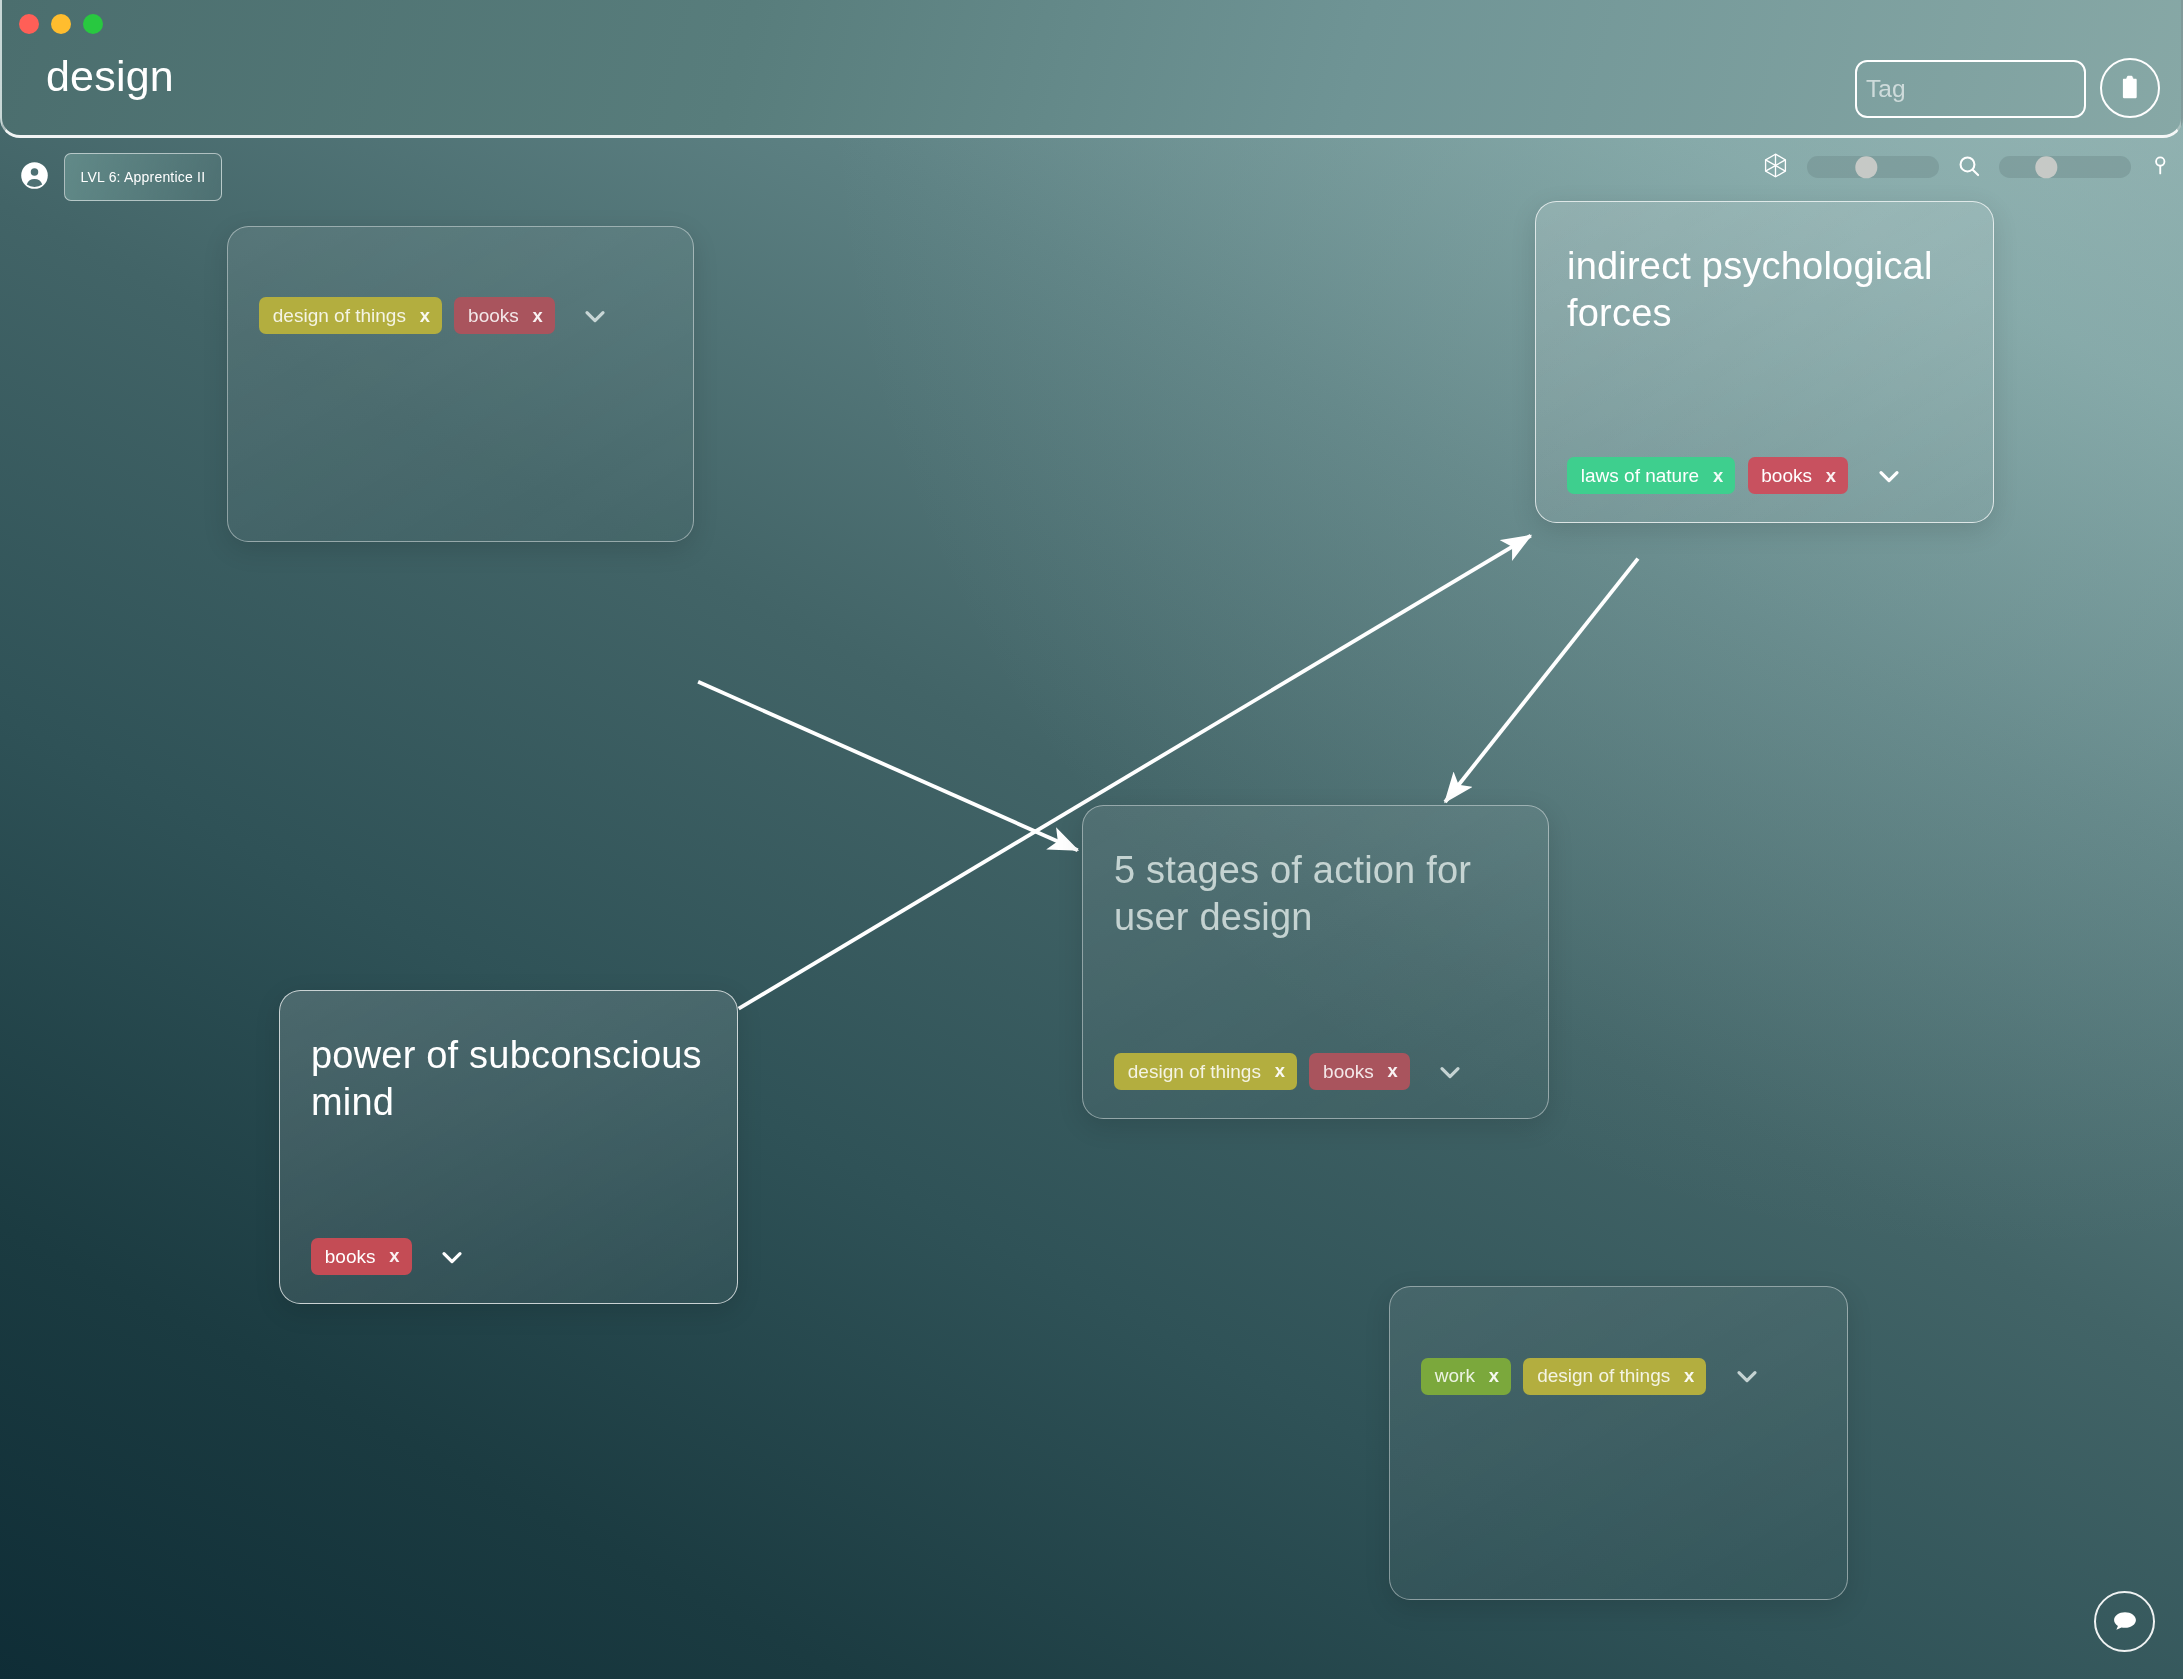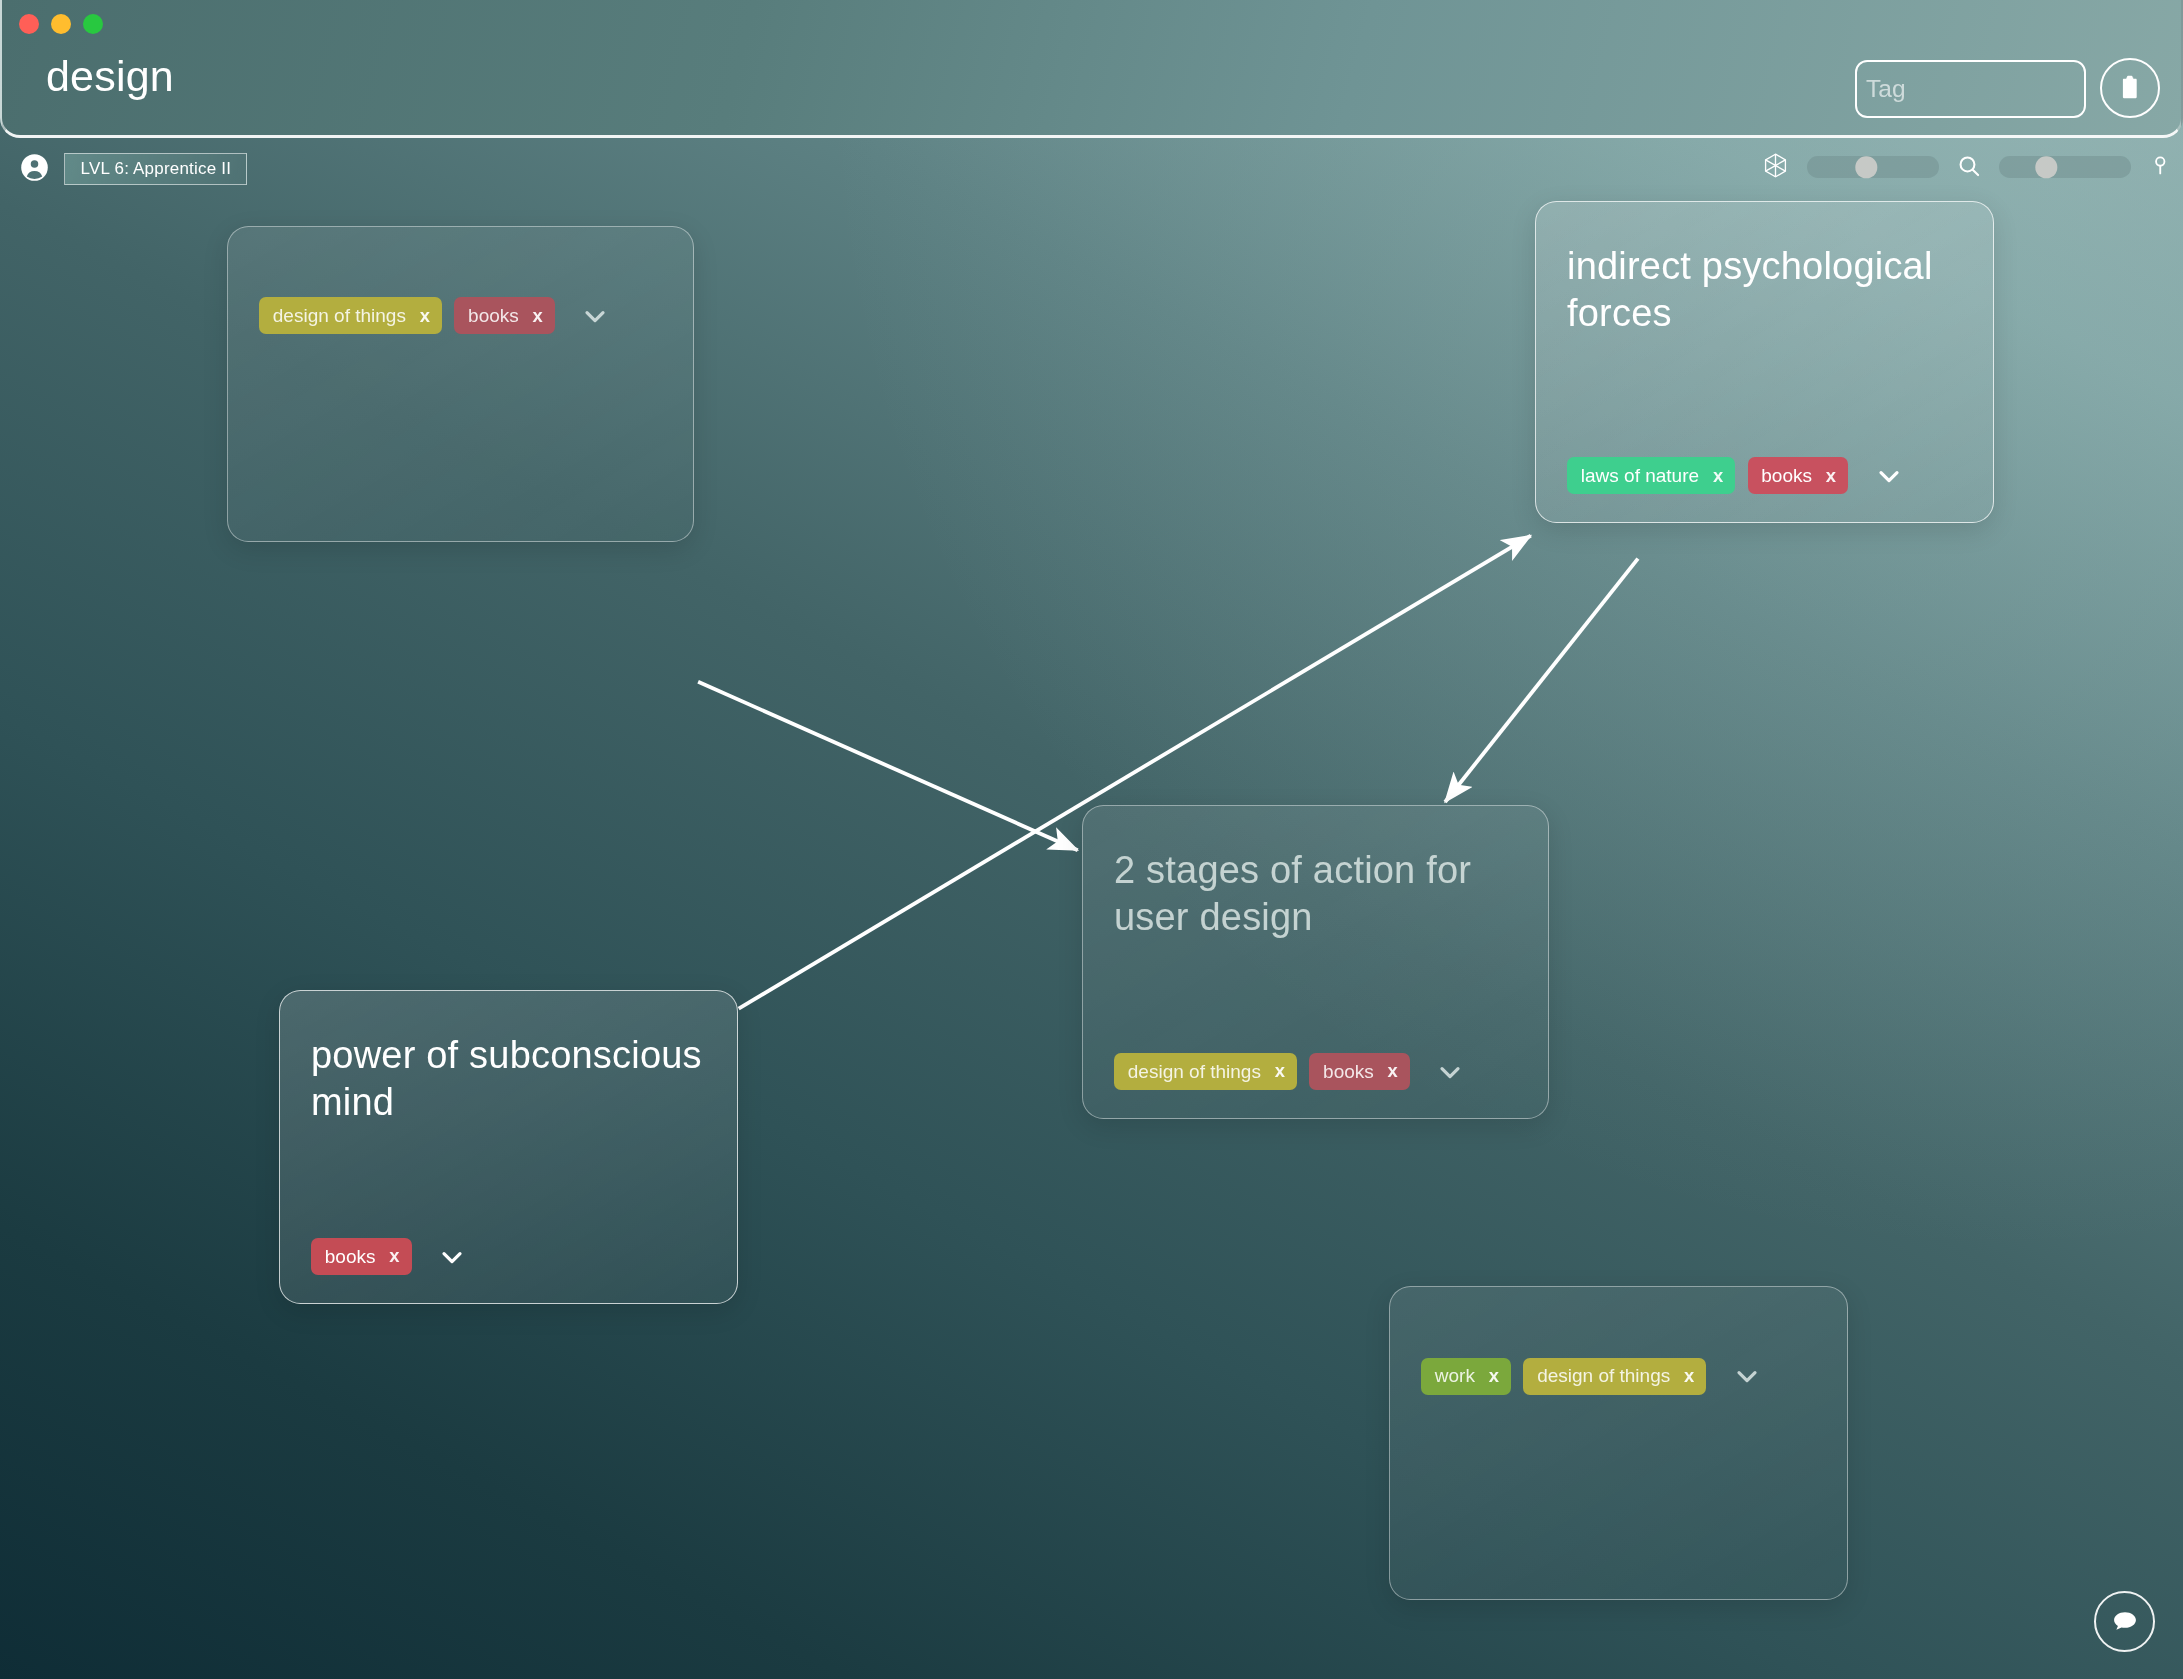--- a/index.html
+++ b/index.html
@@ -123,13 +123,13 @@
   .level-badge {
     display: inline-flex;
     align-items: center;
-    height: 32px;
+    height: 48px;
     padding: 0 15.3px;
-    border-radius: 0;
+    border-radius: 7px;
     border: 1.5px solid rgba(255,255,255,.55);
     background: linear-gradient(100deg, rgba(120,165,160,.55), rgba(90,125,125,.30));
     color: #ffffff;
-    font-size: 17px;
+    font-size: 14px;
     letter-spacing: 0.2px;
     white-space: nowrap;
   }

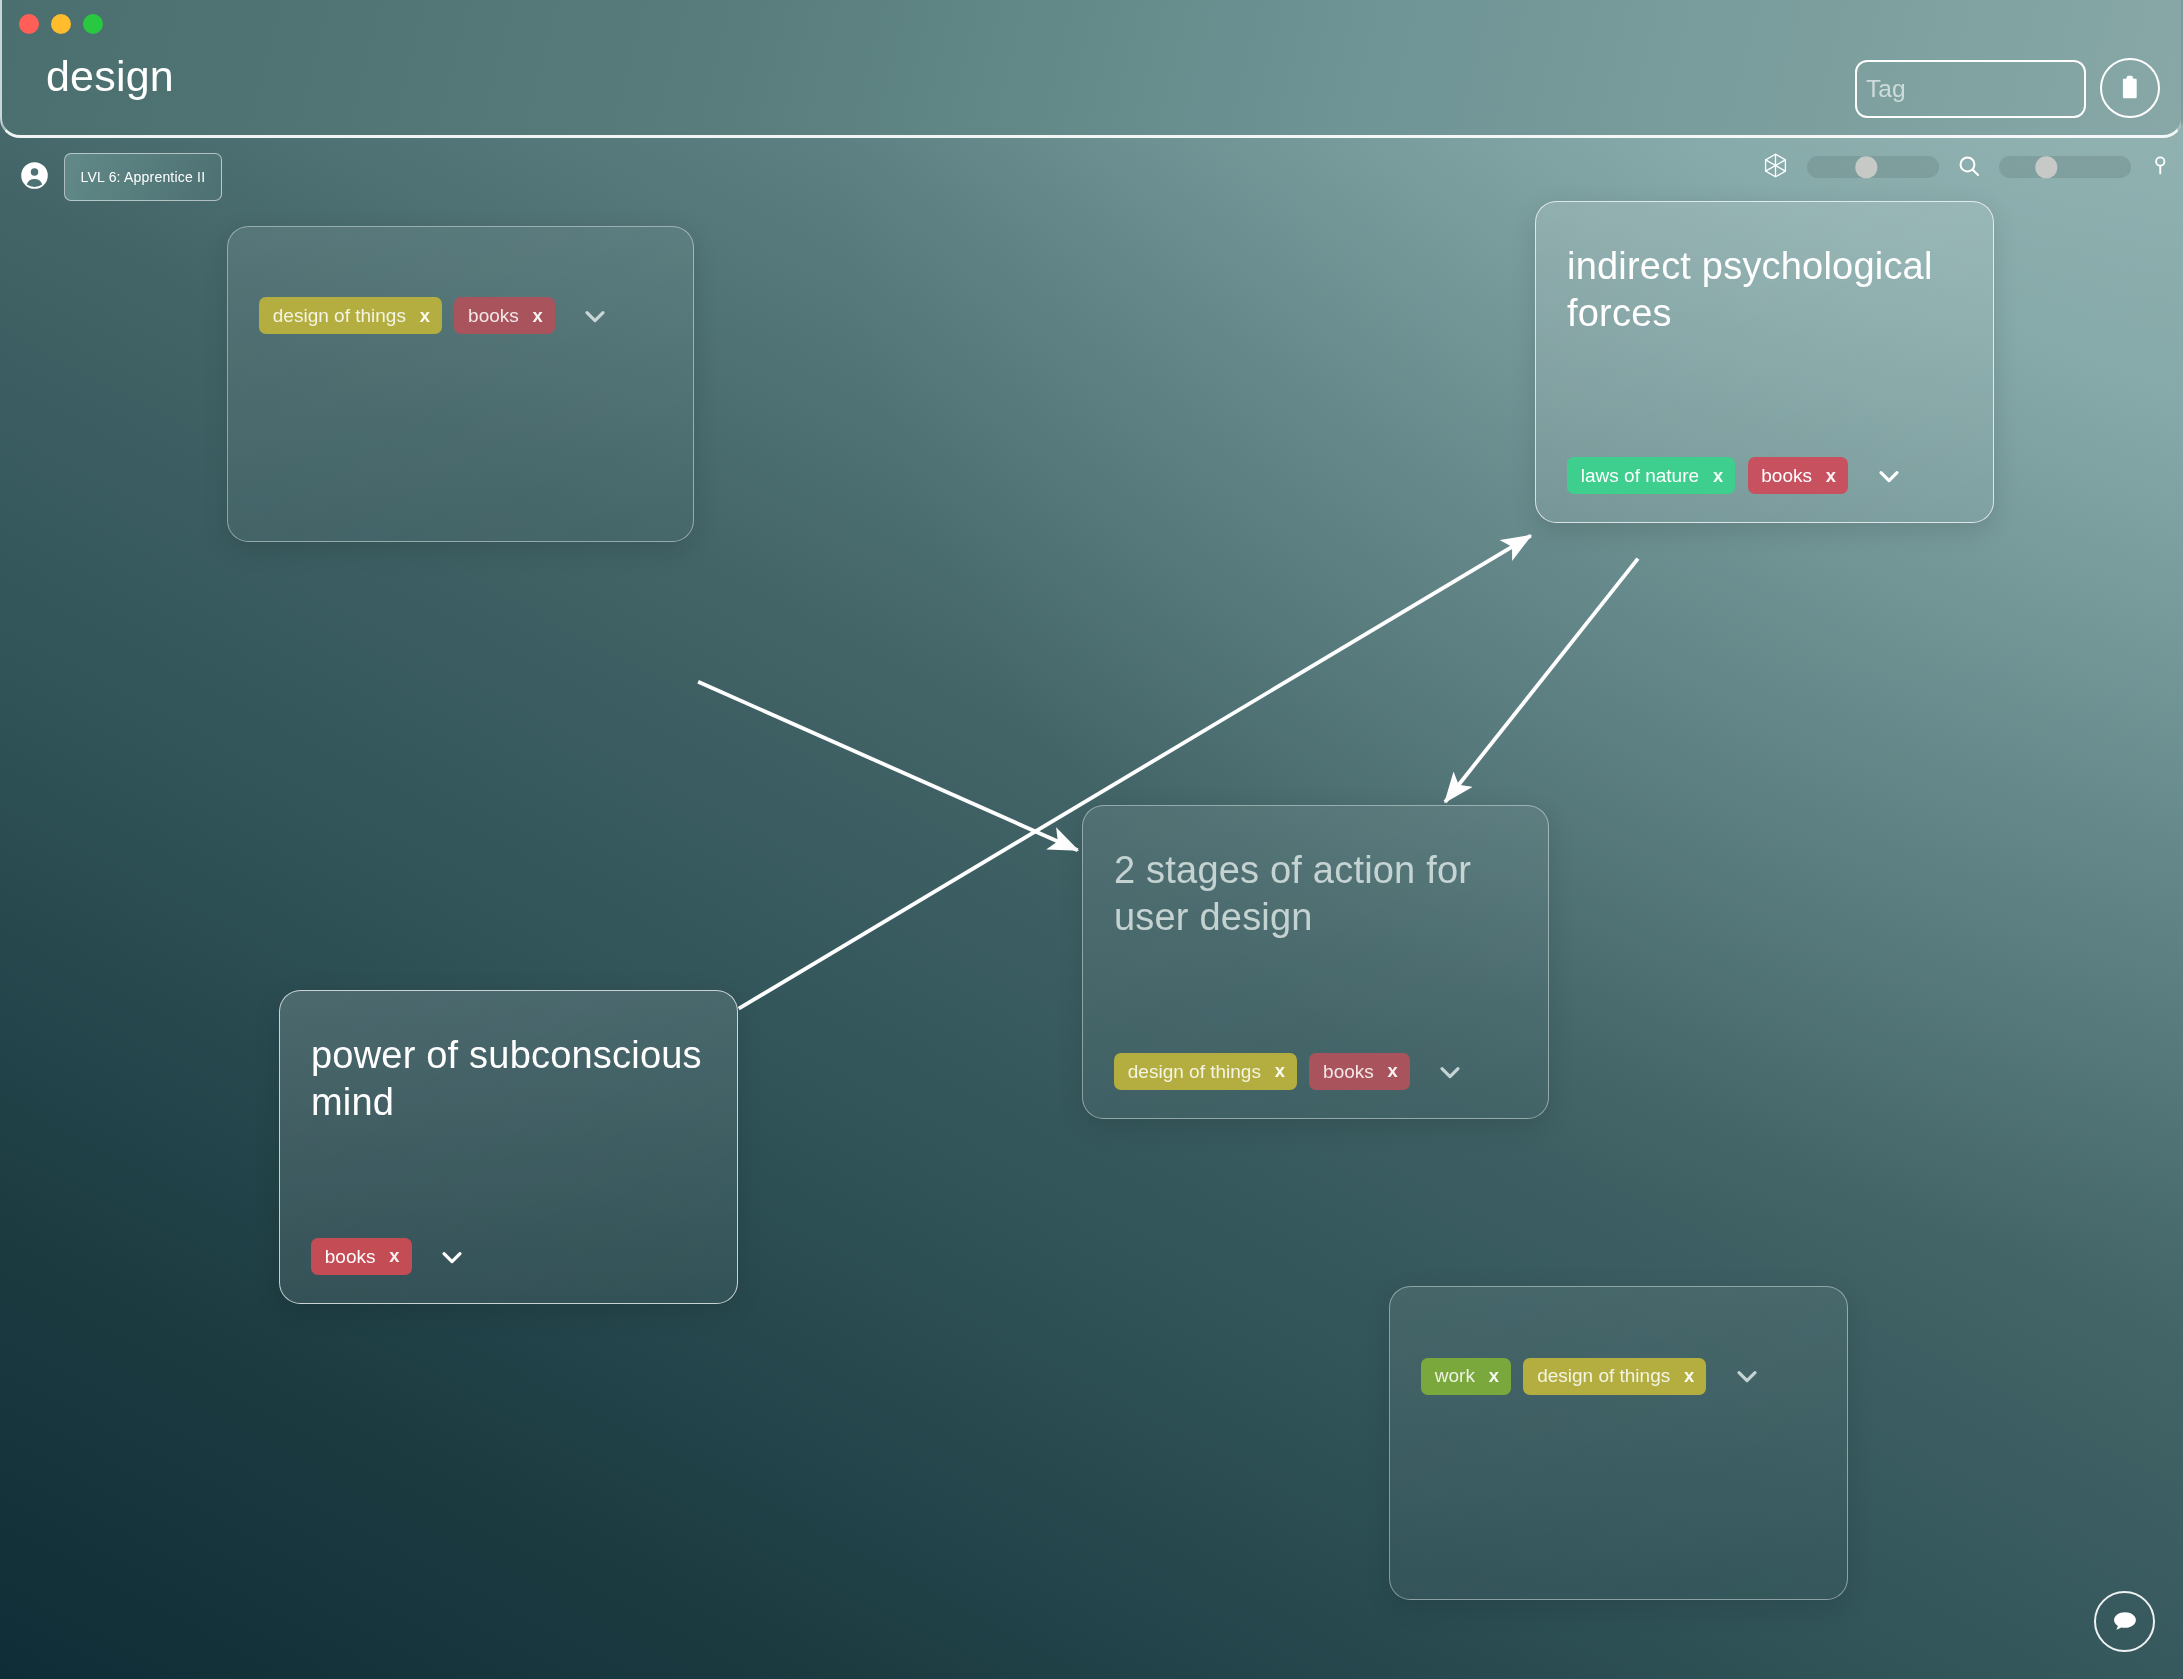--- a/index.html
+++ b/index.html
@@ -377,7 +377,7 @@
           </div>
         </div>
         <div class="card" style="left: 1082px; top: 600px; width: 467px; height: 314px;">
-          <div class="card-title">2 stages of action for user design</div>
+          <div class="card-title">5 stages of action for user design</div>
           <div class="card-footer">
             <span class="pill" style="background: rgb(179, 174, 63);">
               <span>design of things</span>

